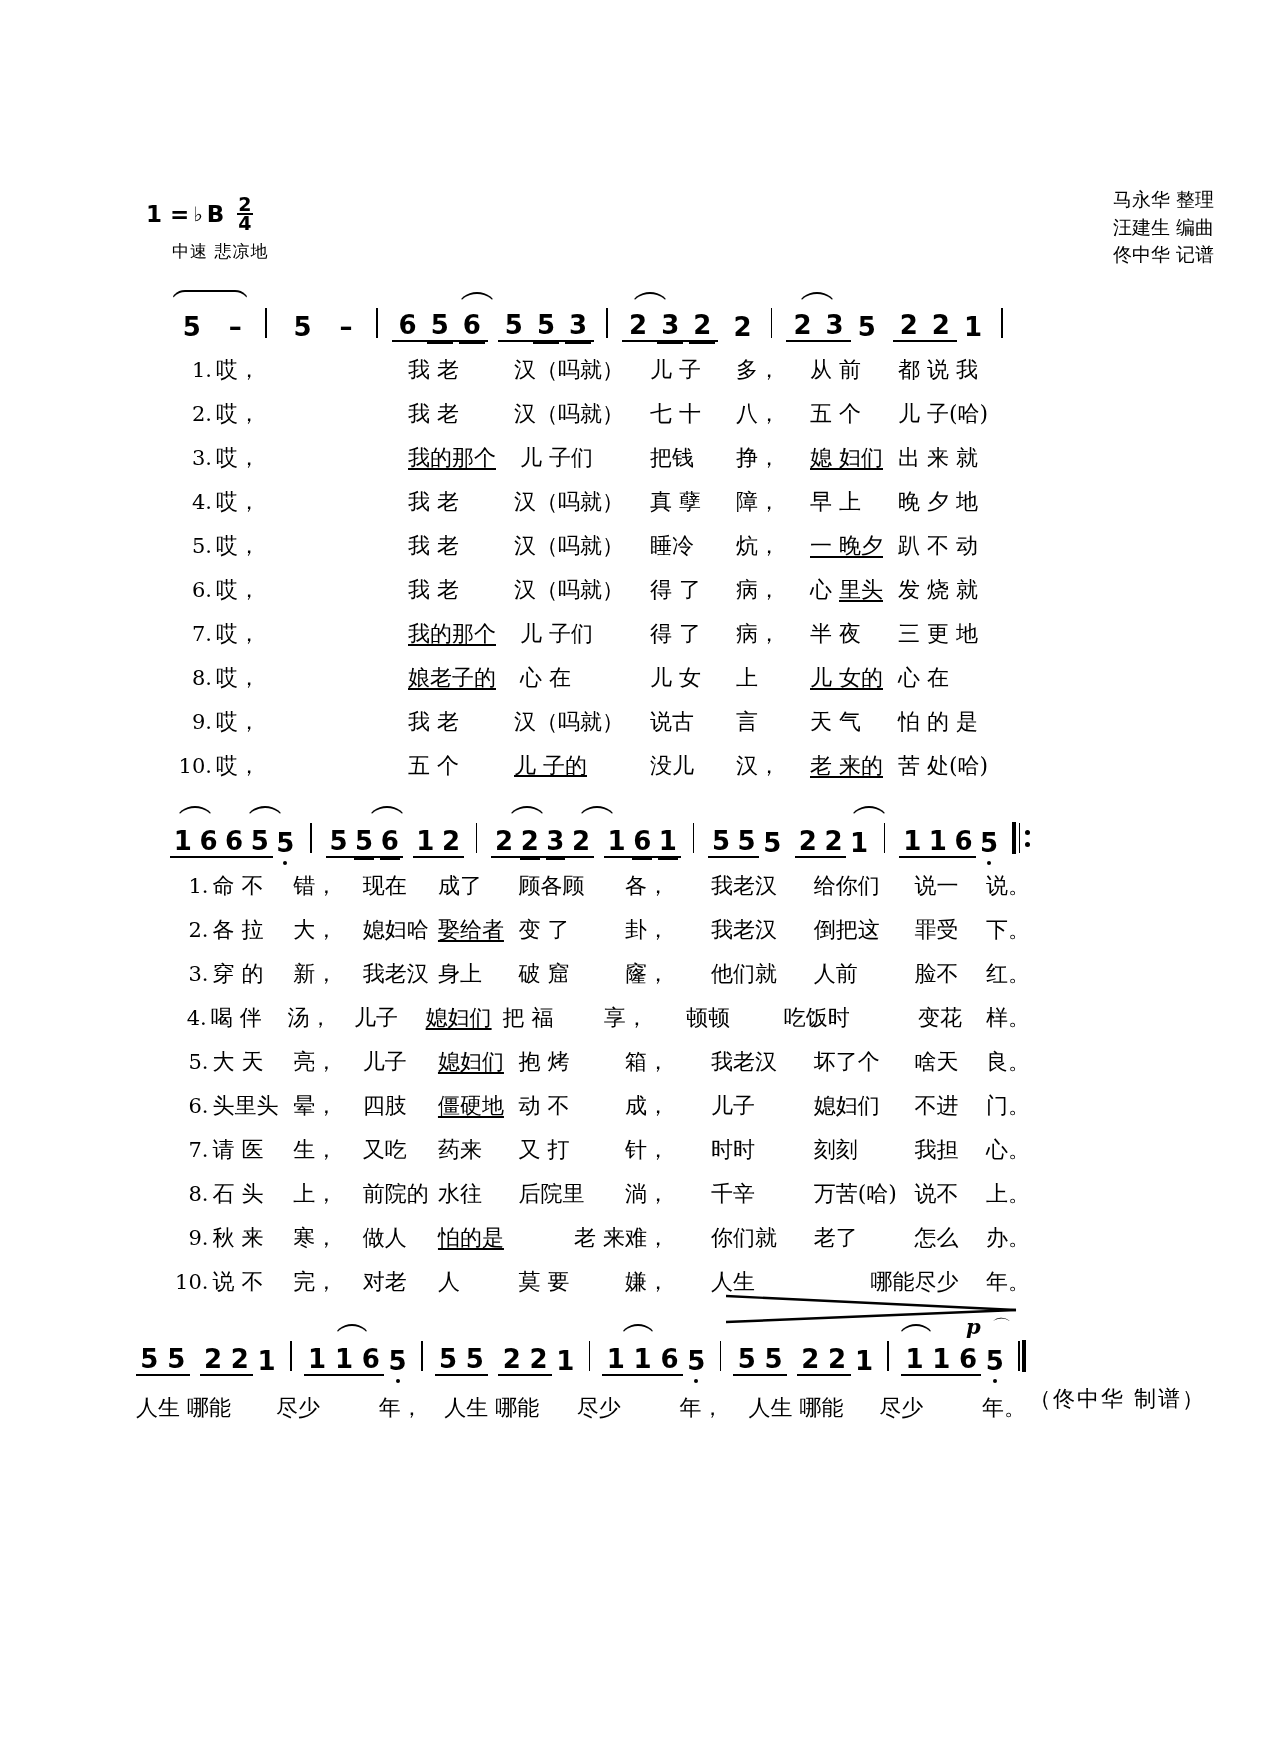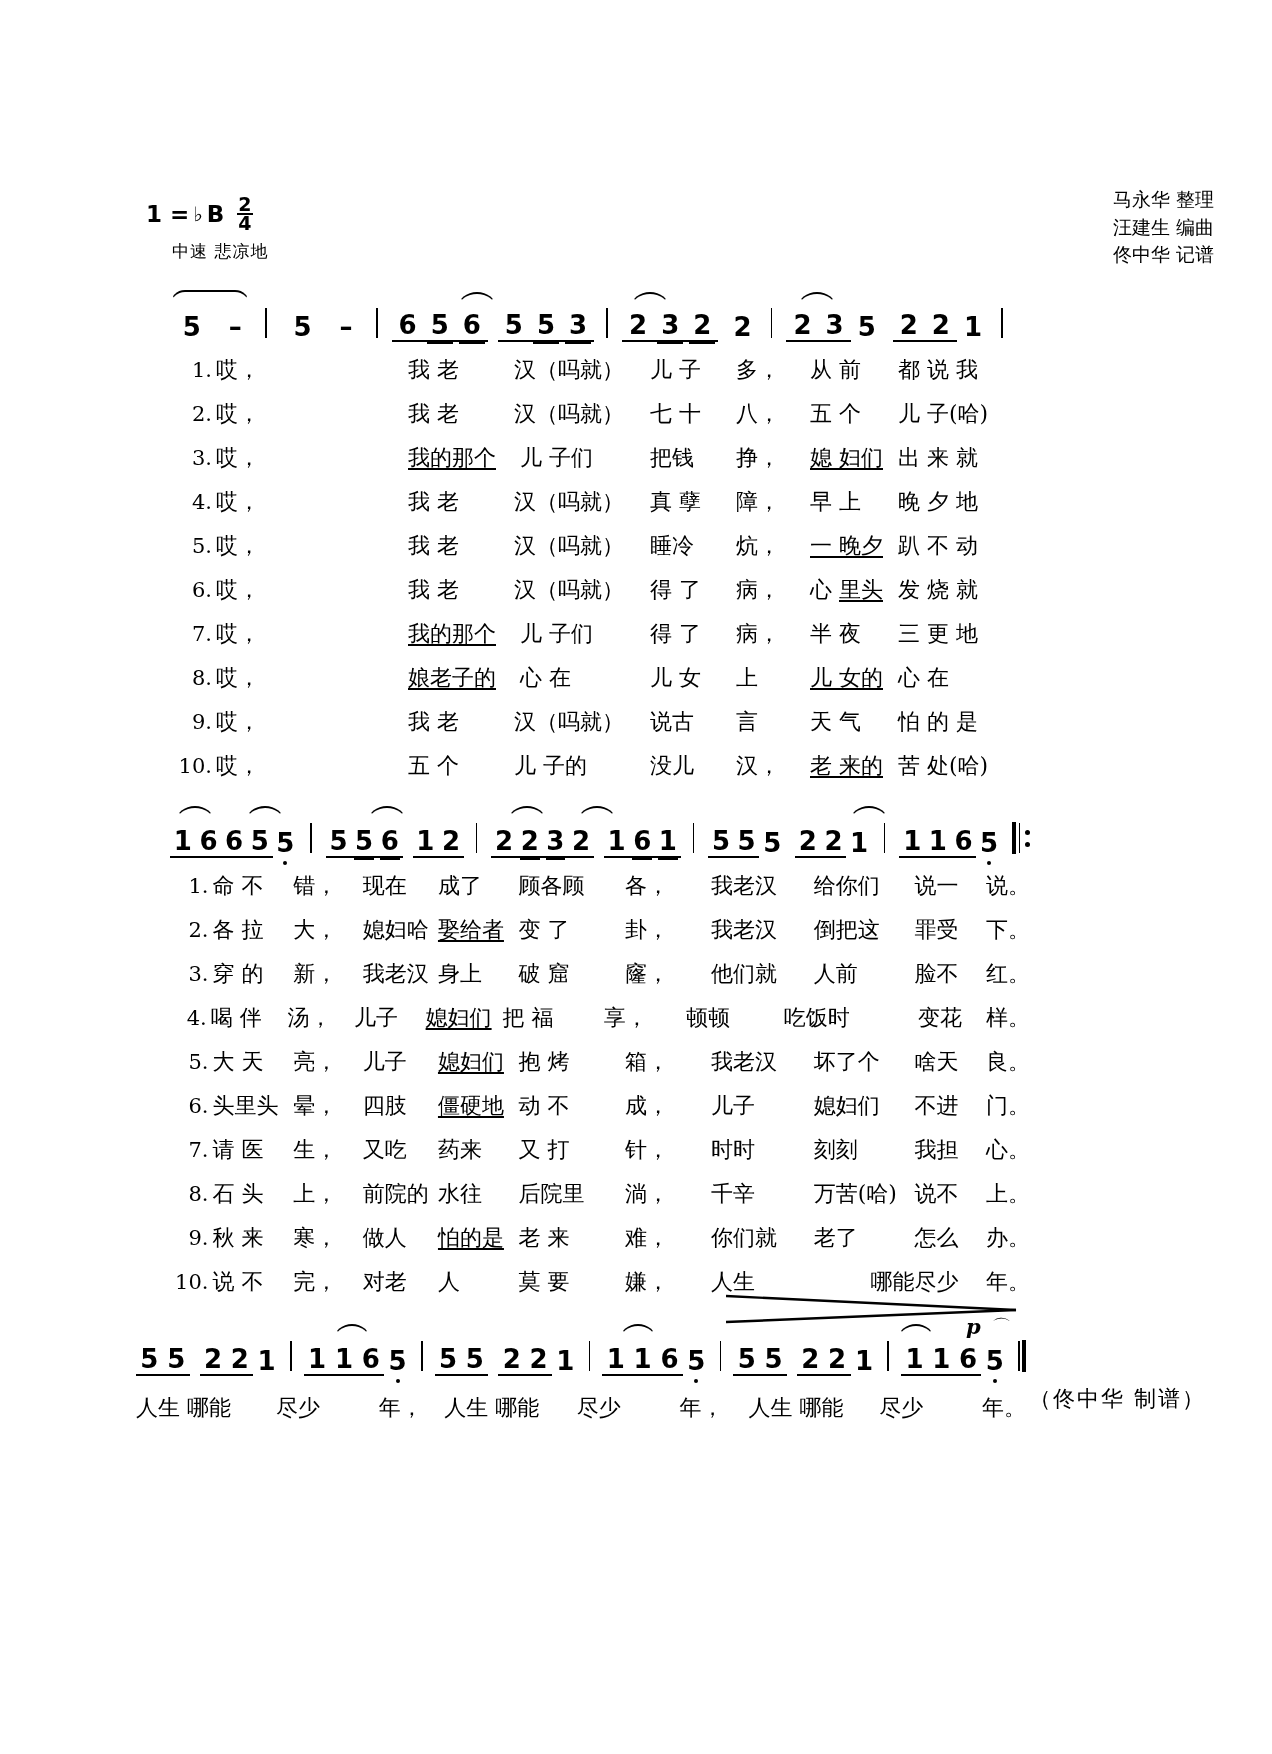--- a/index.html
+++ b/index.html
@@ -270,7 +270,7 @@
           <span style="display:inline-block;width:44px;">哎，</span>
           <span style="display:inline-block;width:148px;"></span>
           <span style="display:inline-block;width:106px;">五 个</span>
-          <span style="display:inline-block;width:136px;">儿 子的</span>
+          <span style="display:inline-block;width:136px;text-decoration:underline;">儿 子的</span>
           <span style="display:inline-block;width:86px;">没儿</span>
           <span style="display:inline-block;width:74px;">汉，</span>
           <span class="ul" style="display:inline-block;width:84px;">老 来的</span>

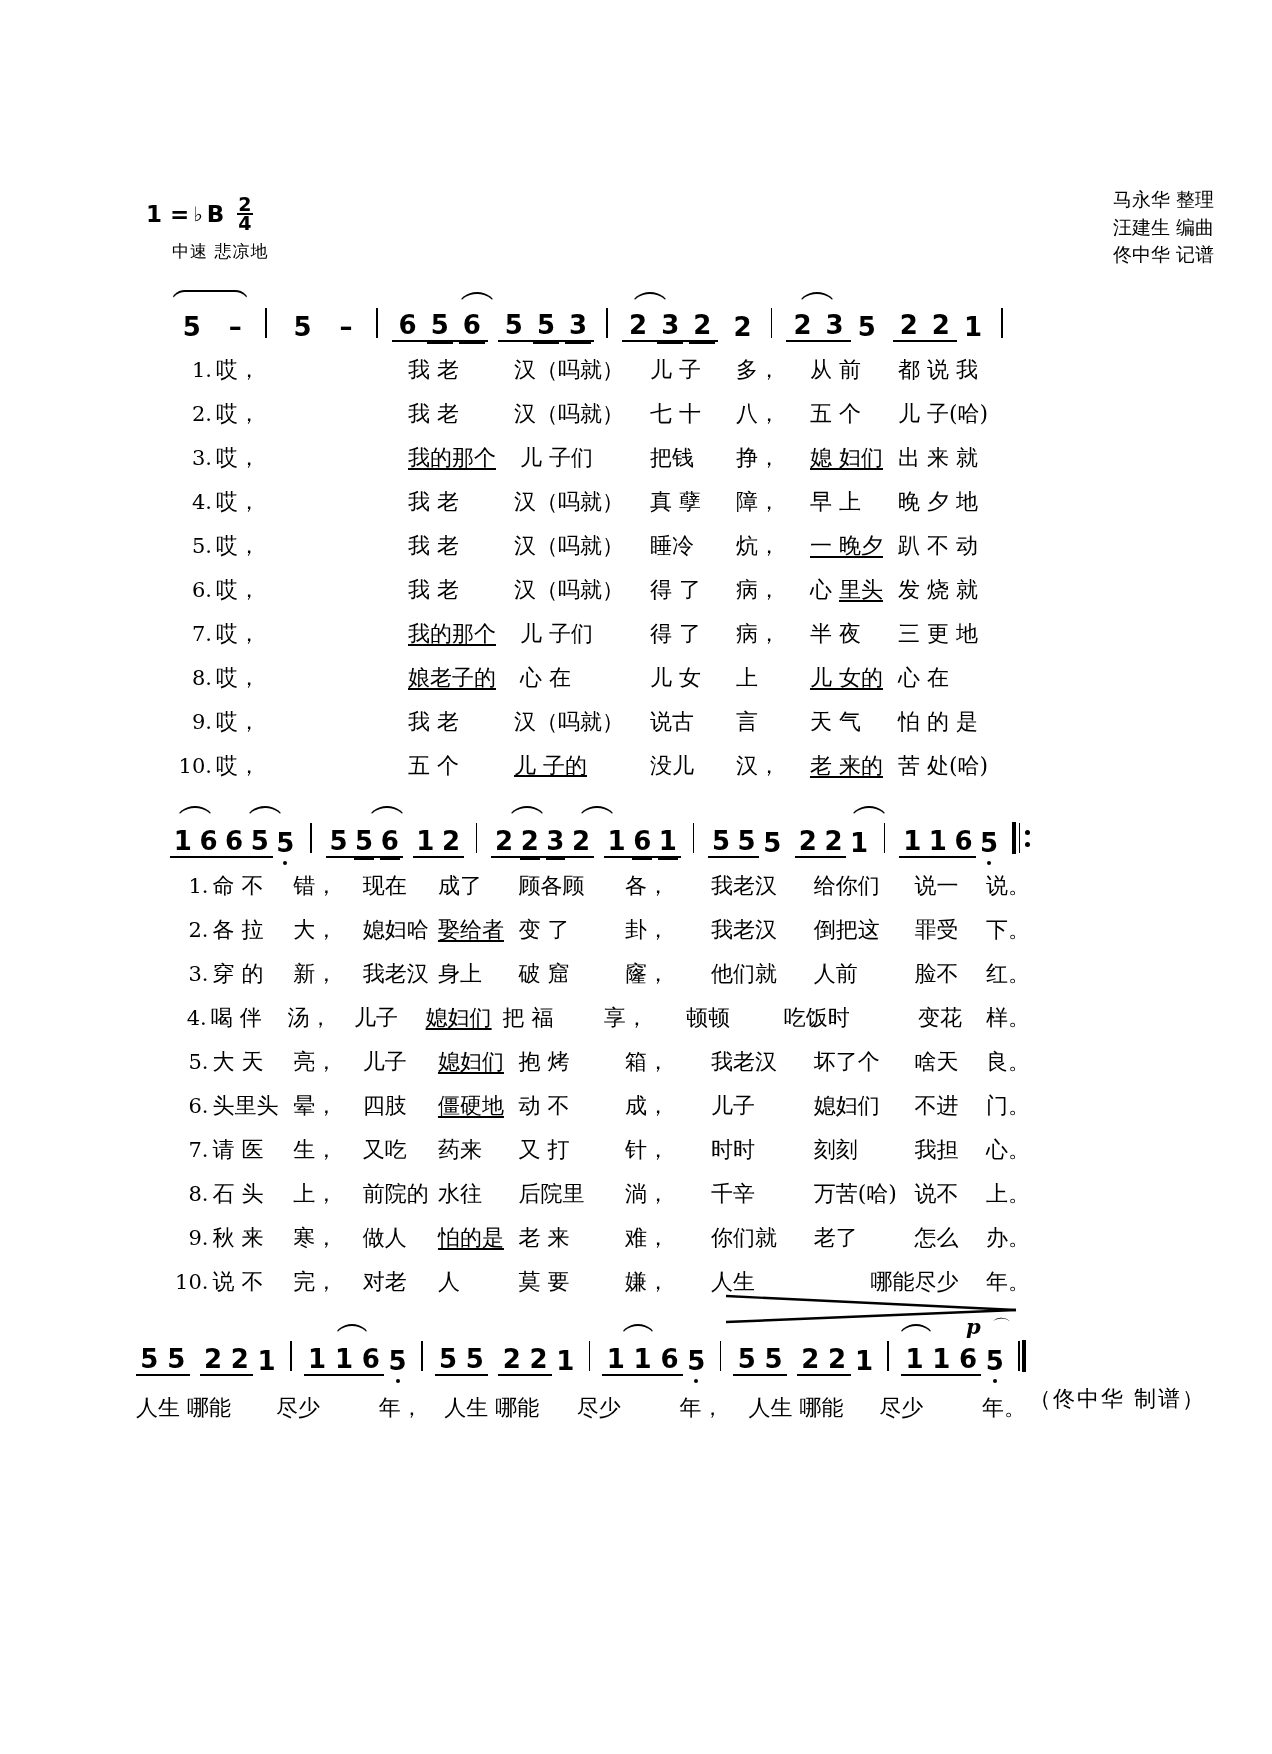--- a/index.html
+++ b/index.html
@@ -446,7 +446,7 @@
           <span style="display:inline-block;width:76px;">寒，</span>
           <span style="display:inline-block;width:82px;">做人</span>
           <span class="ul" style="display:inline-block;width:88px;">怕的是</span>
-          <span style="display:inline-block;width:116px;">老  来</span>
+          <span style="display:inline-block;width:116px;text-align:right;">老  来</span>
           <span style="display:inline-block;width:94px;">难，</span>
           <span style="display:inline-block;width:112px;">你们就</span>
           <span style="display:inline-block;width:110px;">老了</span>

